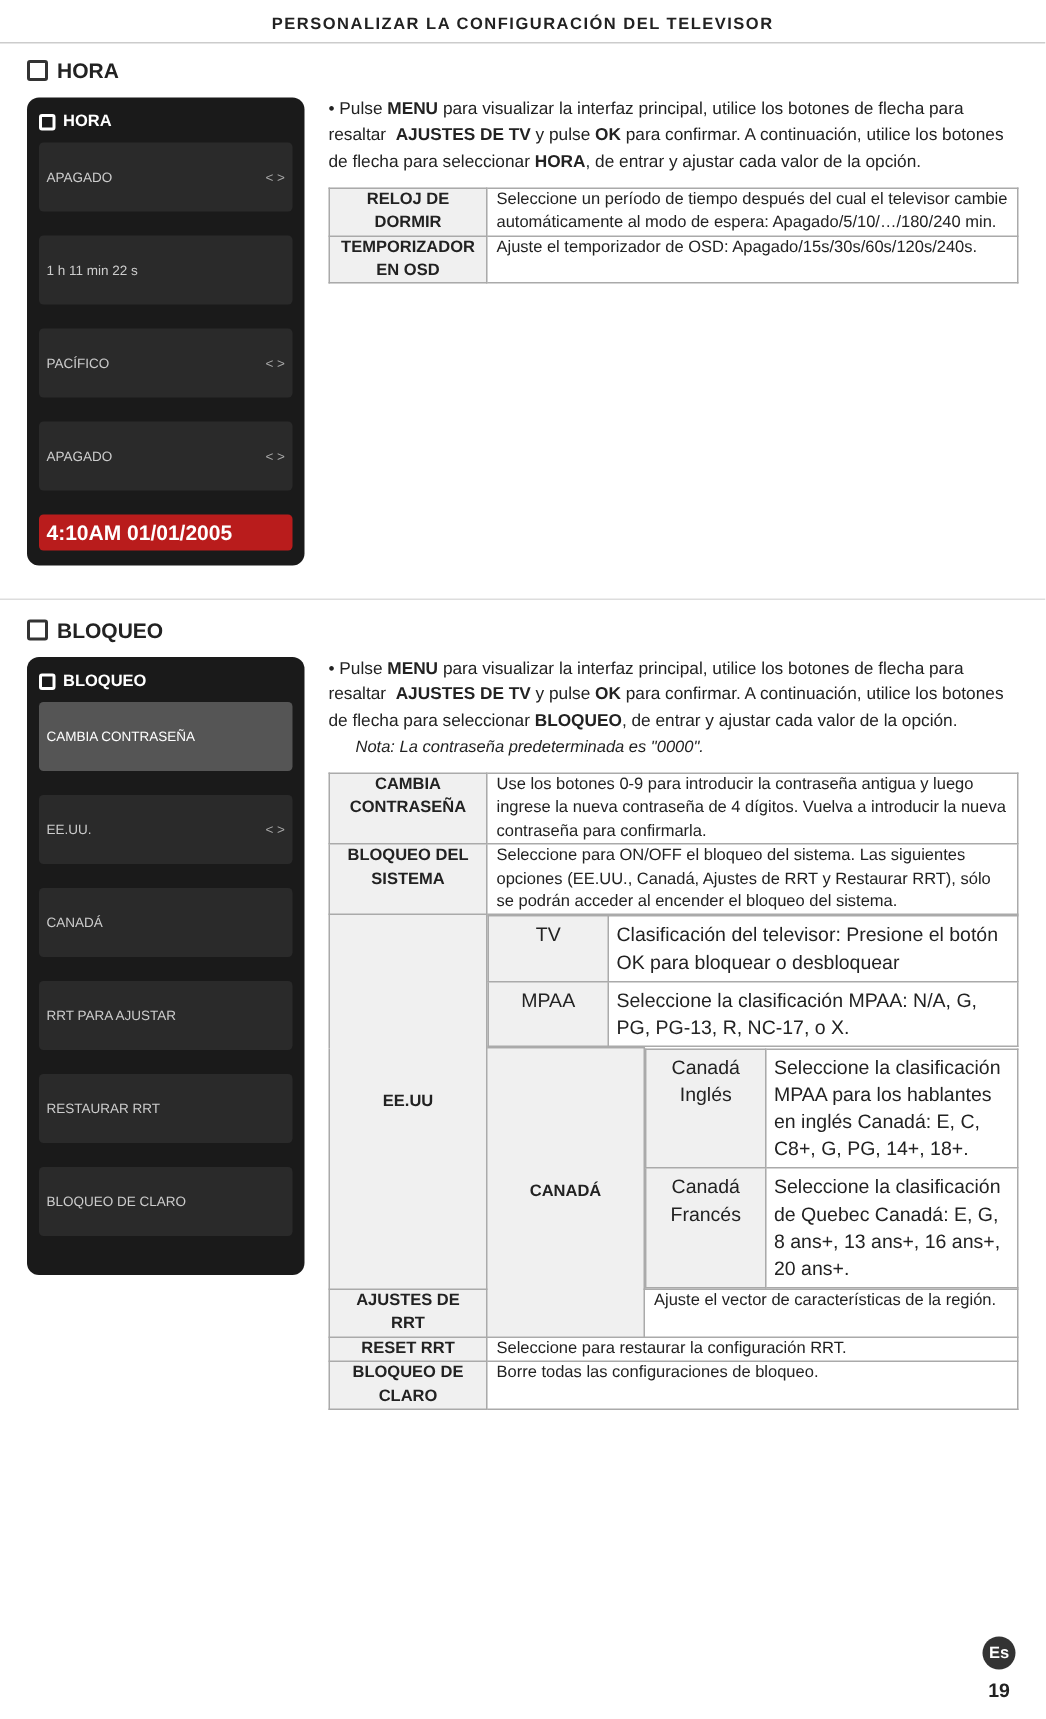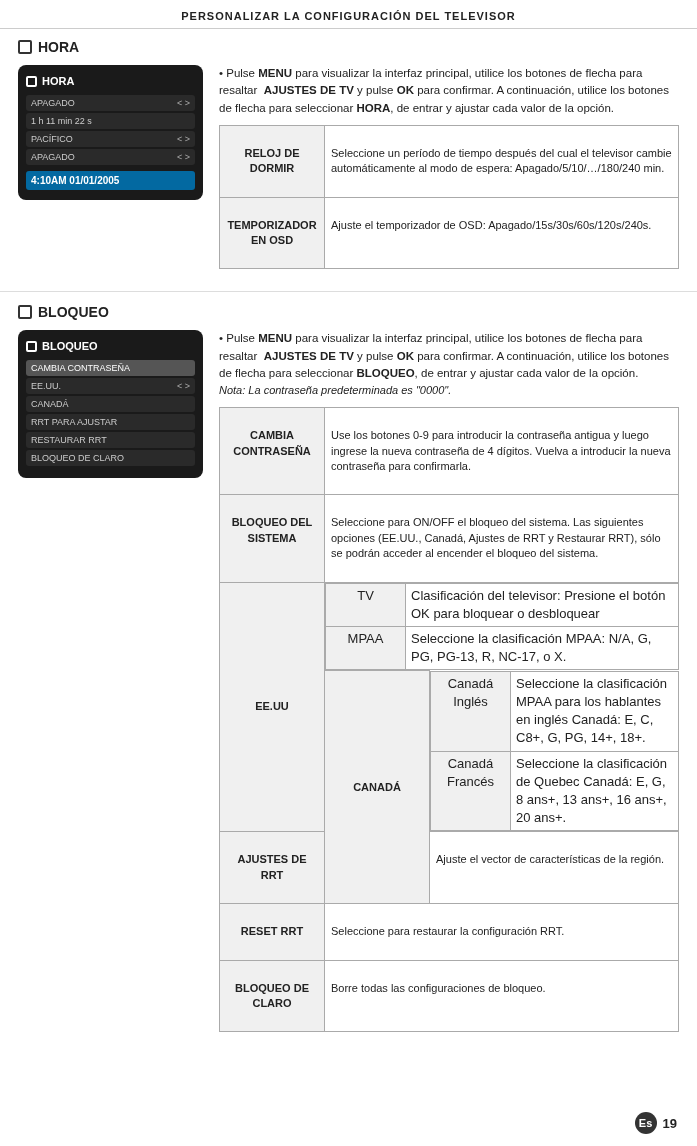--- a/index.html
+++ b/index.html
@@ -74,8 +74,8 @@
     .tv-row {
       background: #2a2a2a;
       border-radius: 3px;
-      padding: 3px 5px;
-      margin-bottom: 2px;
+      padding: 18px 5px;
+      margin-bottom: 16px;
       color: #ccc;
       font-size: 9px;
       display: flex;

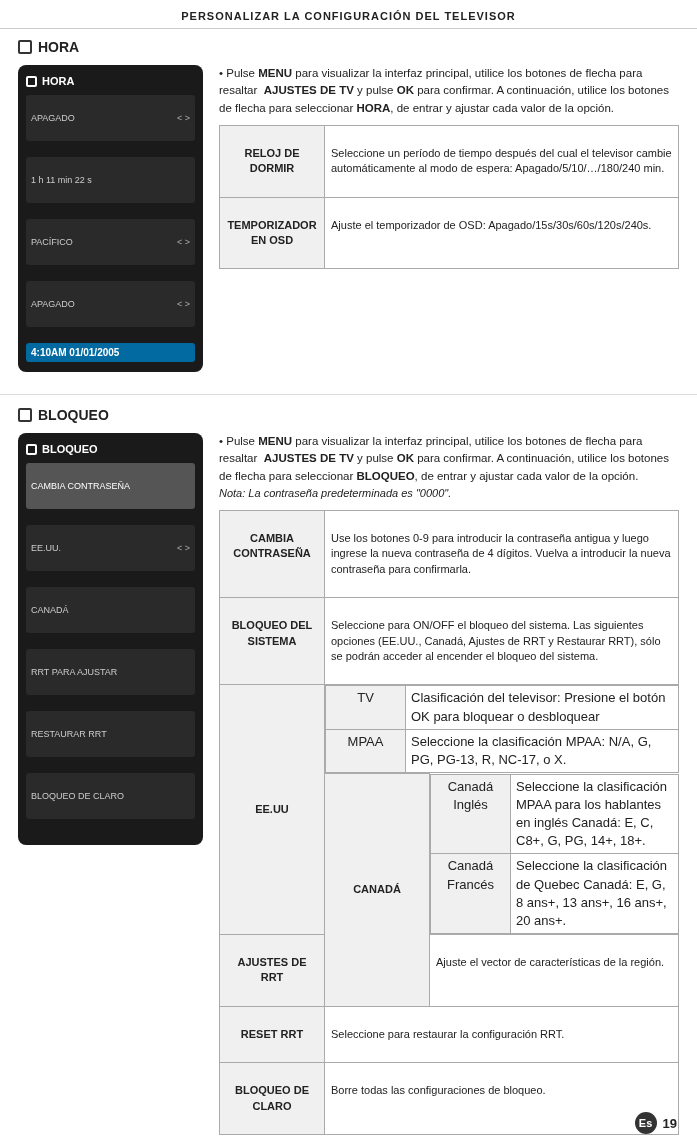--- a/index.html
+++ b/index.html
@@ -119,7 +119,7 @@
     }
     .info-table td {
       border: 1px solid #aaa;
-      padding: 20px 6px;
+      padding: 0 6px;
       vertical-align: top;
       line-height: 1.4;
     }

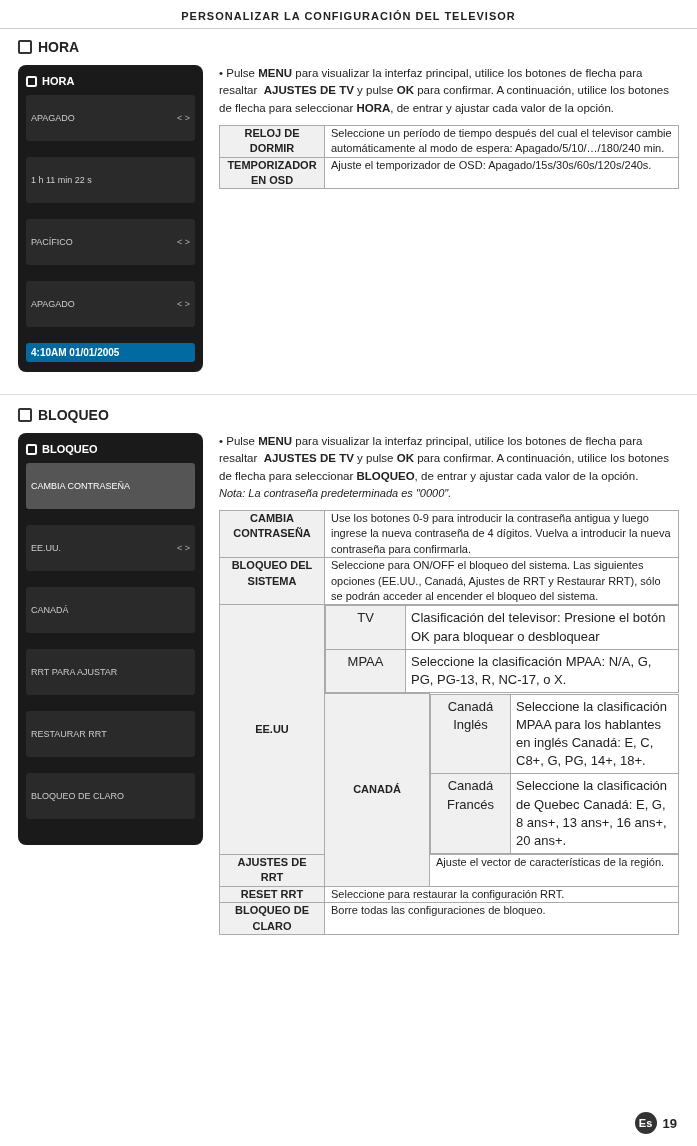--- a/index.html
+++ b/index.html
@@ -91,12 +91,12 @@
       font-size: 9px;
     }
     .tv-time {
-      background: #0369a1;
+      background: #b91c1c;
       color: #fff;
       padding: 4px 5px;
       margin-top: 6px;
       border-radius: 3px;
-      font-size: 10px;
+      font-size: 14px;
       font-weight: bold;
     }
     

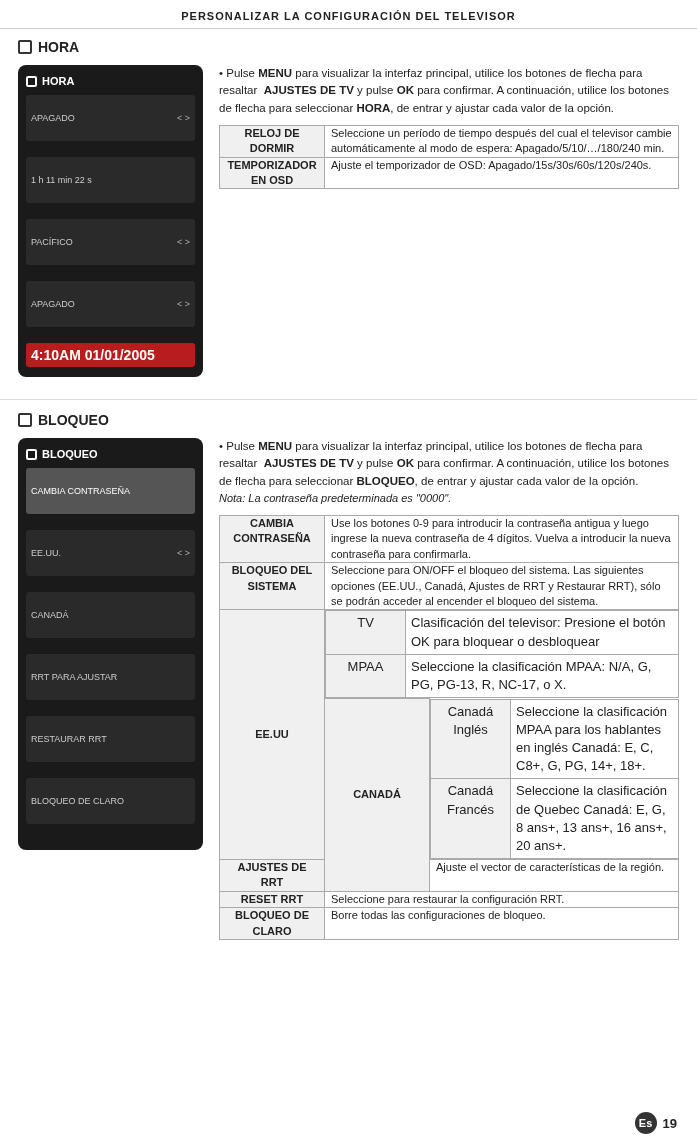--- a/index.html
+++ b/index.html
@@ -276,7 +276,7 @@
     <div class="right-side">
       <div class="intro-text">
         • Pulse <b>MENU</b> para visualizar la interfaz principal, utilice los botones de flecha para resaltar &nbsp;<b>AJUSTES DE TV</b> y pulse <b>OK</b> para confirmar. A continuación, utilice los botones de flecha para seleccionar <b>BLOQUEO</b>, de entrar y ajustar cada valor de la opción.<br>
-        <span class="note-text" style="font-style: italic;">Nota: La contraseña predeterminada es "0000".</span>
+        <span class="note-text" style="font-style: italic; margin-left: 18px;">Nota: La contraseña predeterminada es "0000".</span>
       </div>
       <table class="info-table">
 

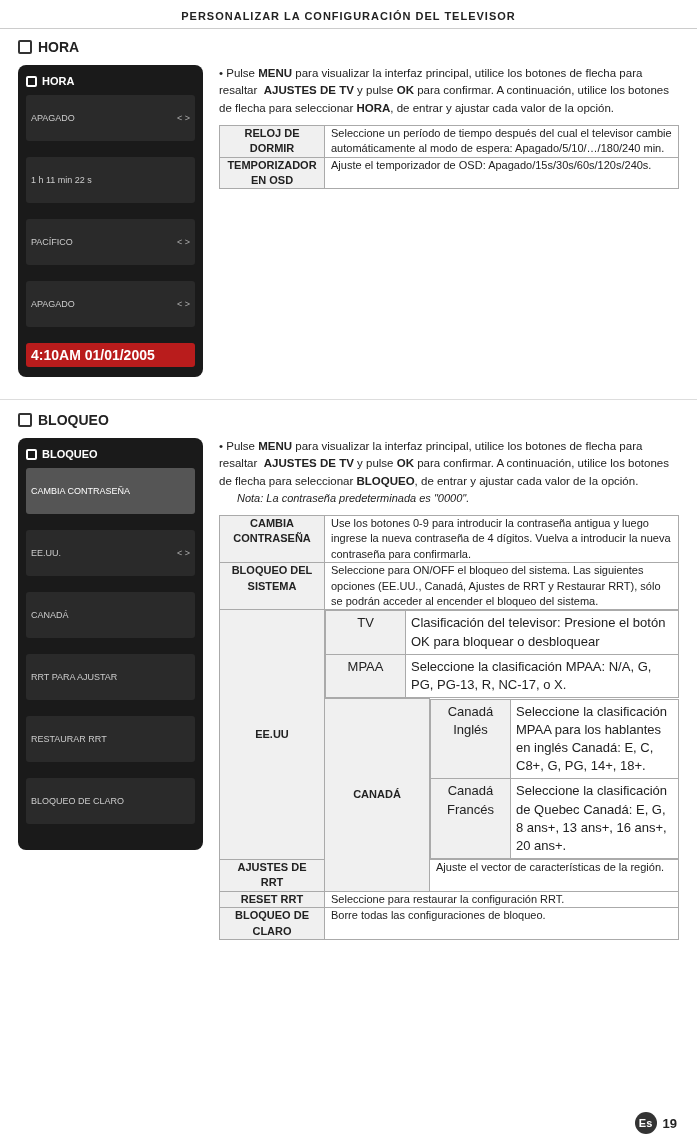--- a/index.html
+++ b/index.html
@@ -157,6 +157,7 @@
       gap: 6px;
       font-size: 13px;
       font-weight: bold;
+      flex-direction: column;
     }
     .es-badge {
       background: #333;

